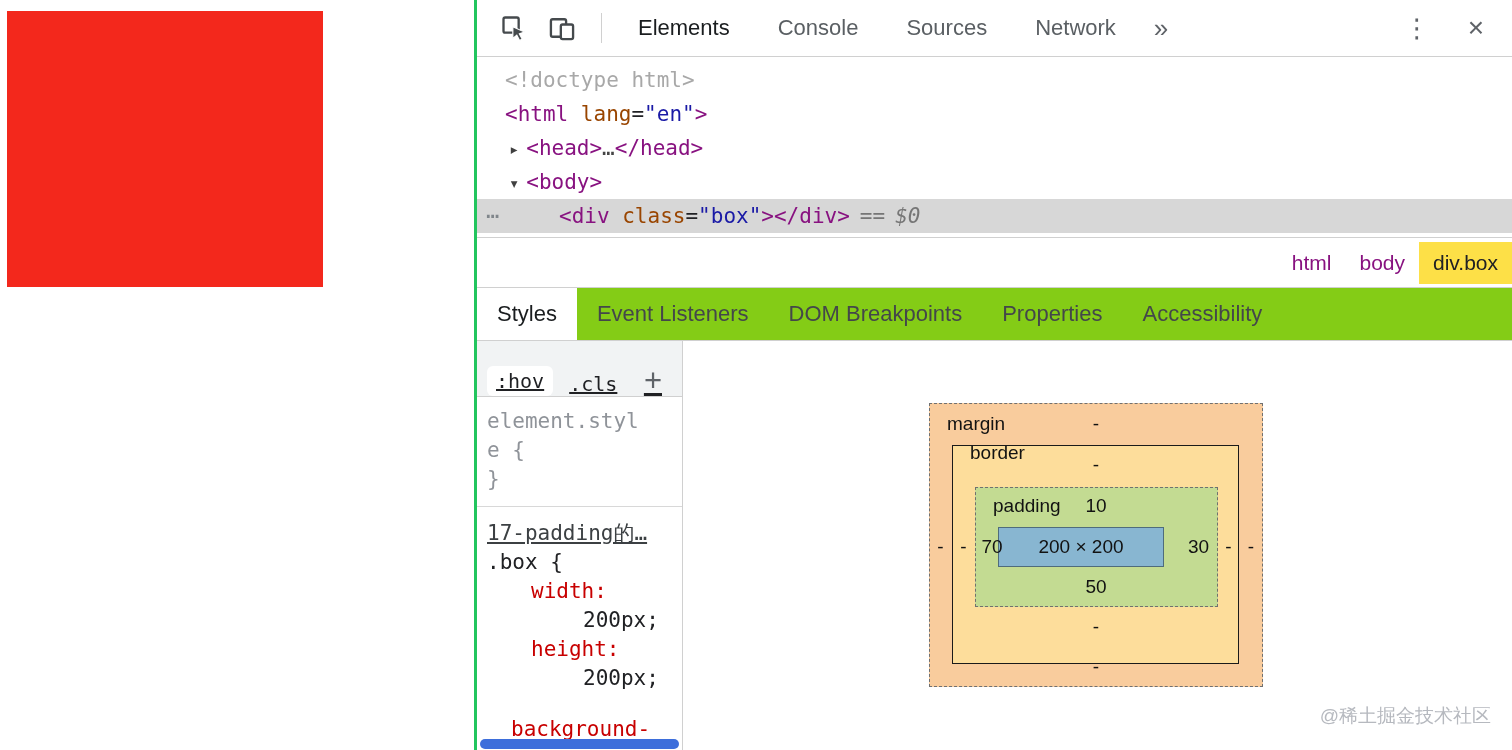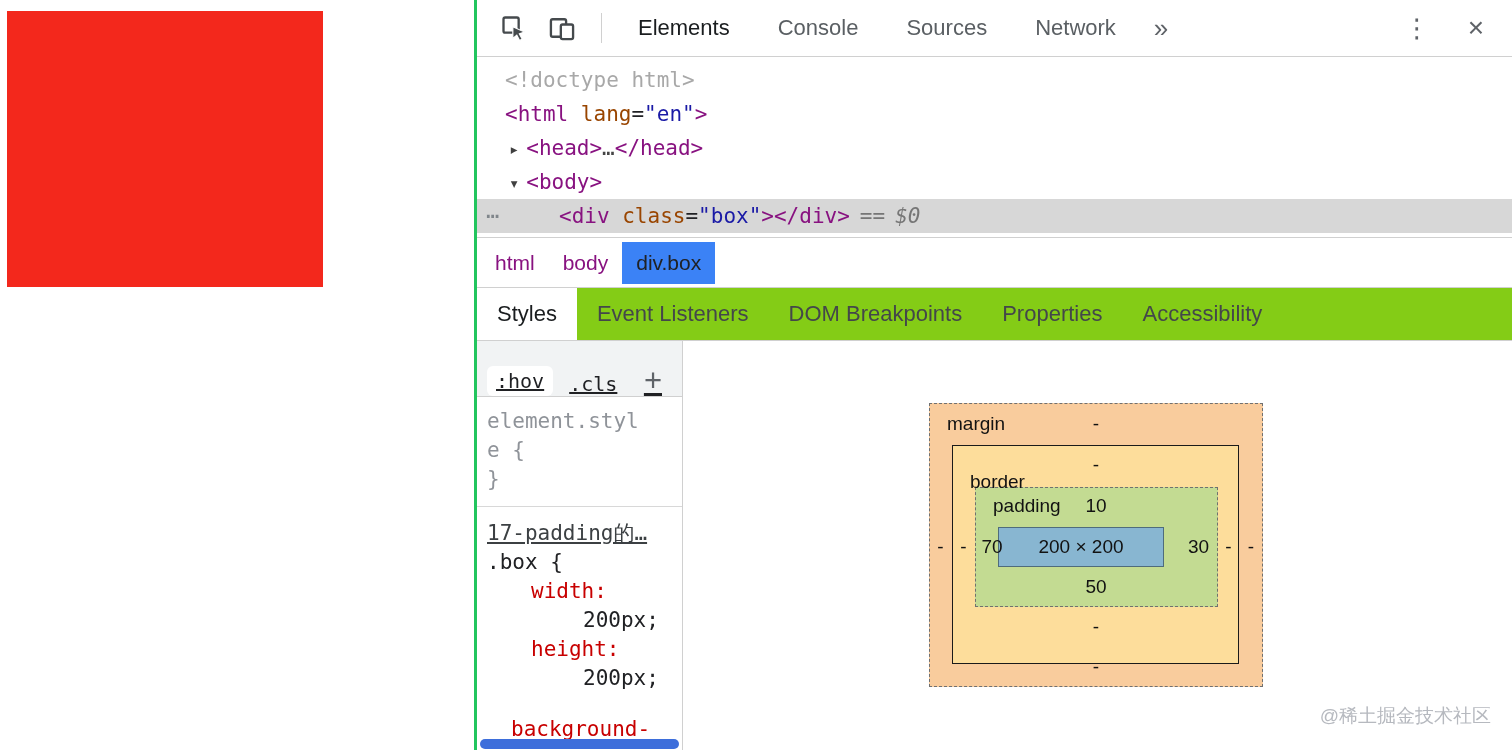--- a/index.html
+++ b/index.html
@@ -44,7 +44,7 @@
   .tok-ref { color:#767676; font-style:italic; }
 
   
-  .crumbs { height:50px; flex:none; border-top:1px solid #d0d0d0; display:flex; align-items:center; padding-left:4px; font-size:21px; }
+  .crumbs { height:50px; flex:none; border-top:1px solid #d0d0d0; display:flex; align-items:center; padding-left:4px; font-size:21px;justify-content:flex-end; }
   .crumb { padding:0 14px; height:42px; display:flex; align-items:center; color:#881280; cursor:pointer; }
   .crumb.selected { background:#3b82f6; color:#202124; }
 

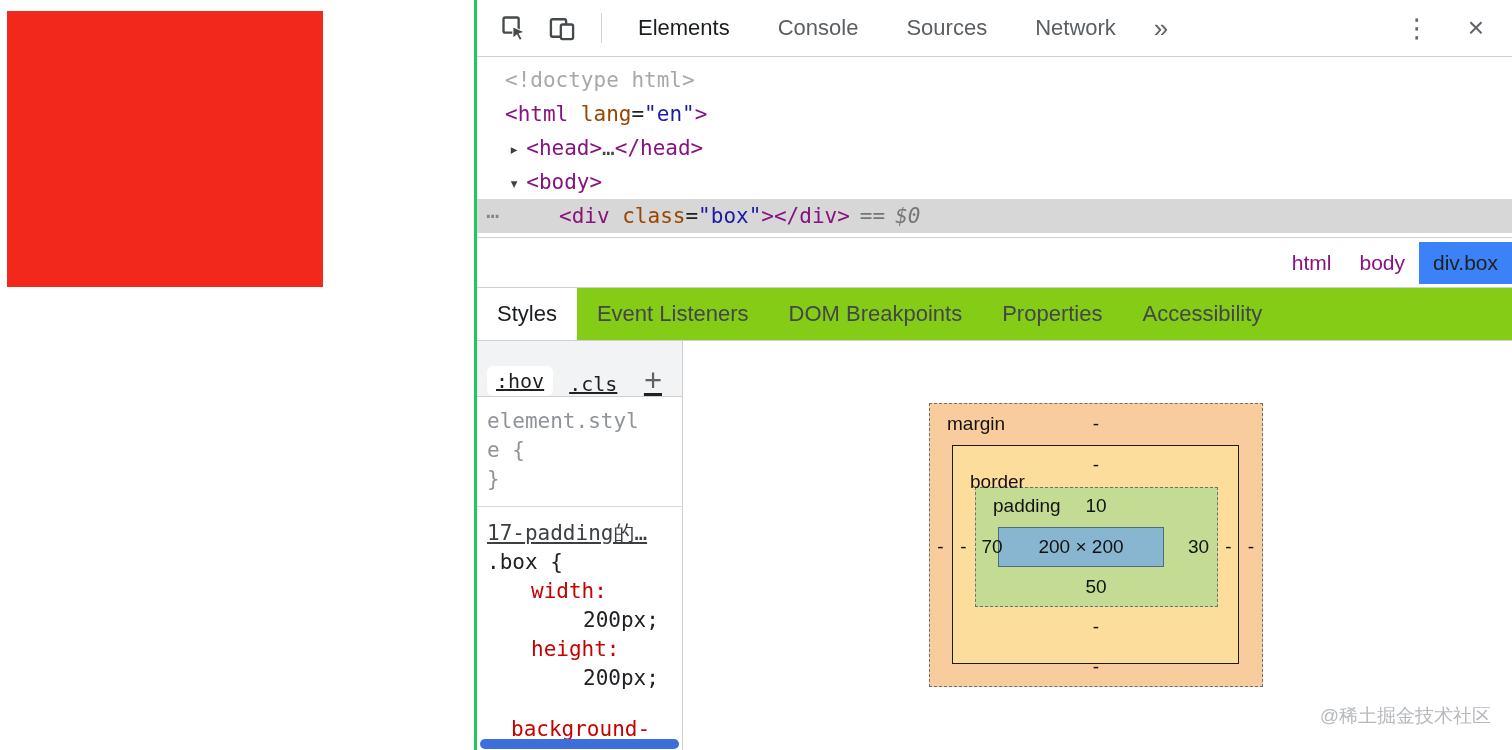--- a/index.html
+++ b/index.html
@@ -46,7 +46,7 @@
   
   .crumbs { height:50px; flex:none; border-top:1px solid #d0d0d0; display:flex; align-items:center; padding-left:4px; font-size:21px;justify-content:flex-end; }
   .crumb { padding:0 14px; height:42px; display:flex; align-items:center; color:#881280; cursor:pointer; }
-  .crumb.selected { background:#3b82f6; color:#202124; }
+  .crumb.selected { background:#fde047; color:#202124; }
 
   
   .side-tabs { height:54px; flex:none; background:#84cc16; border-top:1px solid #d0d0d0; border-bottom:1px solid #d0d0d0; display:flex; align-items:stretch; }

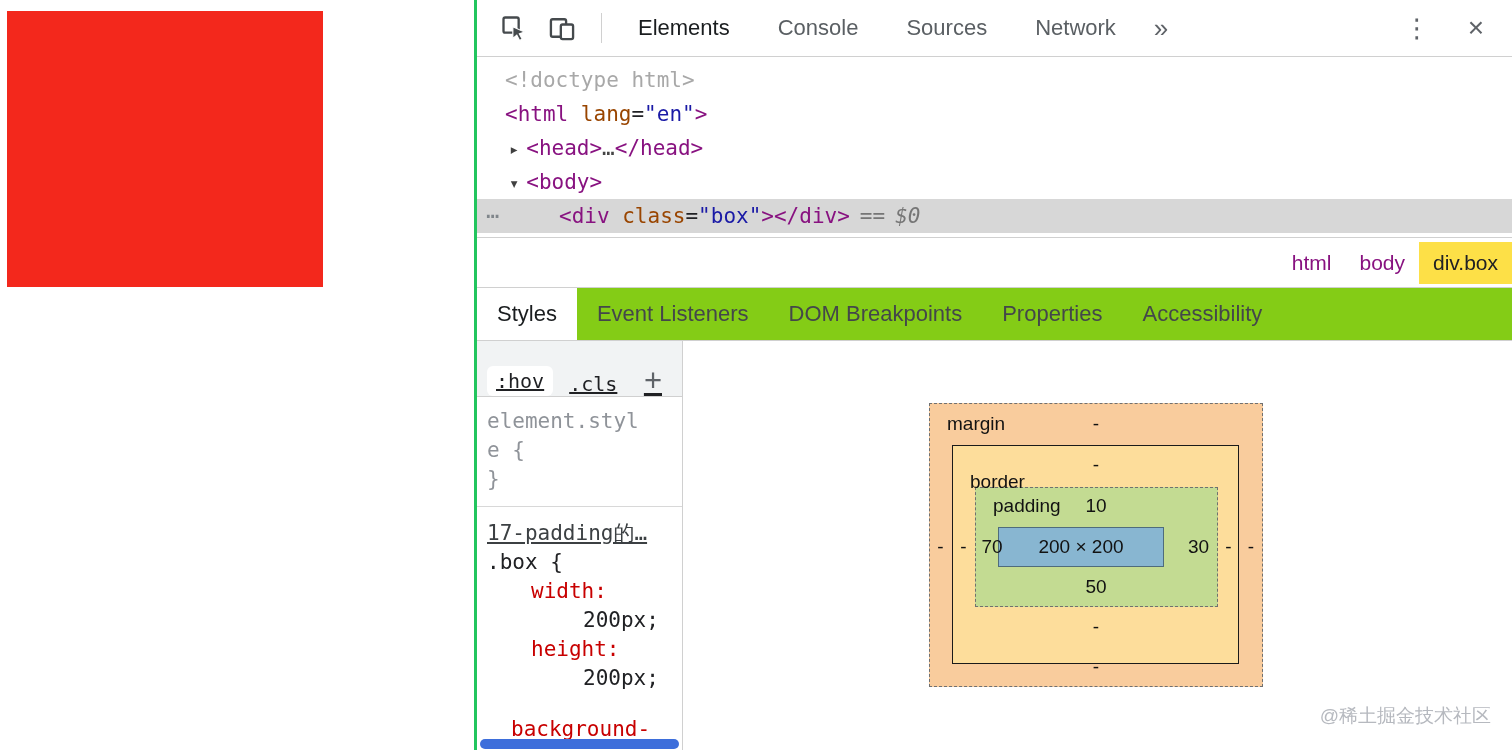--- a/index.html
+++ b/index.html
@@ -86,7 +86,7 @@
   .bm-val { position:absolute; line-height:22px; text-align:center; cursor:default; }
   .bm-center { left:0; right:0; text-align:center; }
   .lbl-margin { left:18px; top:10px; }
-  .lbl-border { left:41px; top:68px; }
+  .lbl-border { left:41px; top:39px; }
   .lbl-padding{ left:64px; top:92px; }
   .v-top-margin { top:10px; }
   .v-top-border { top:51px; }

